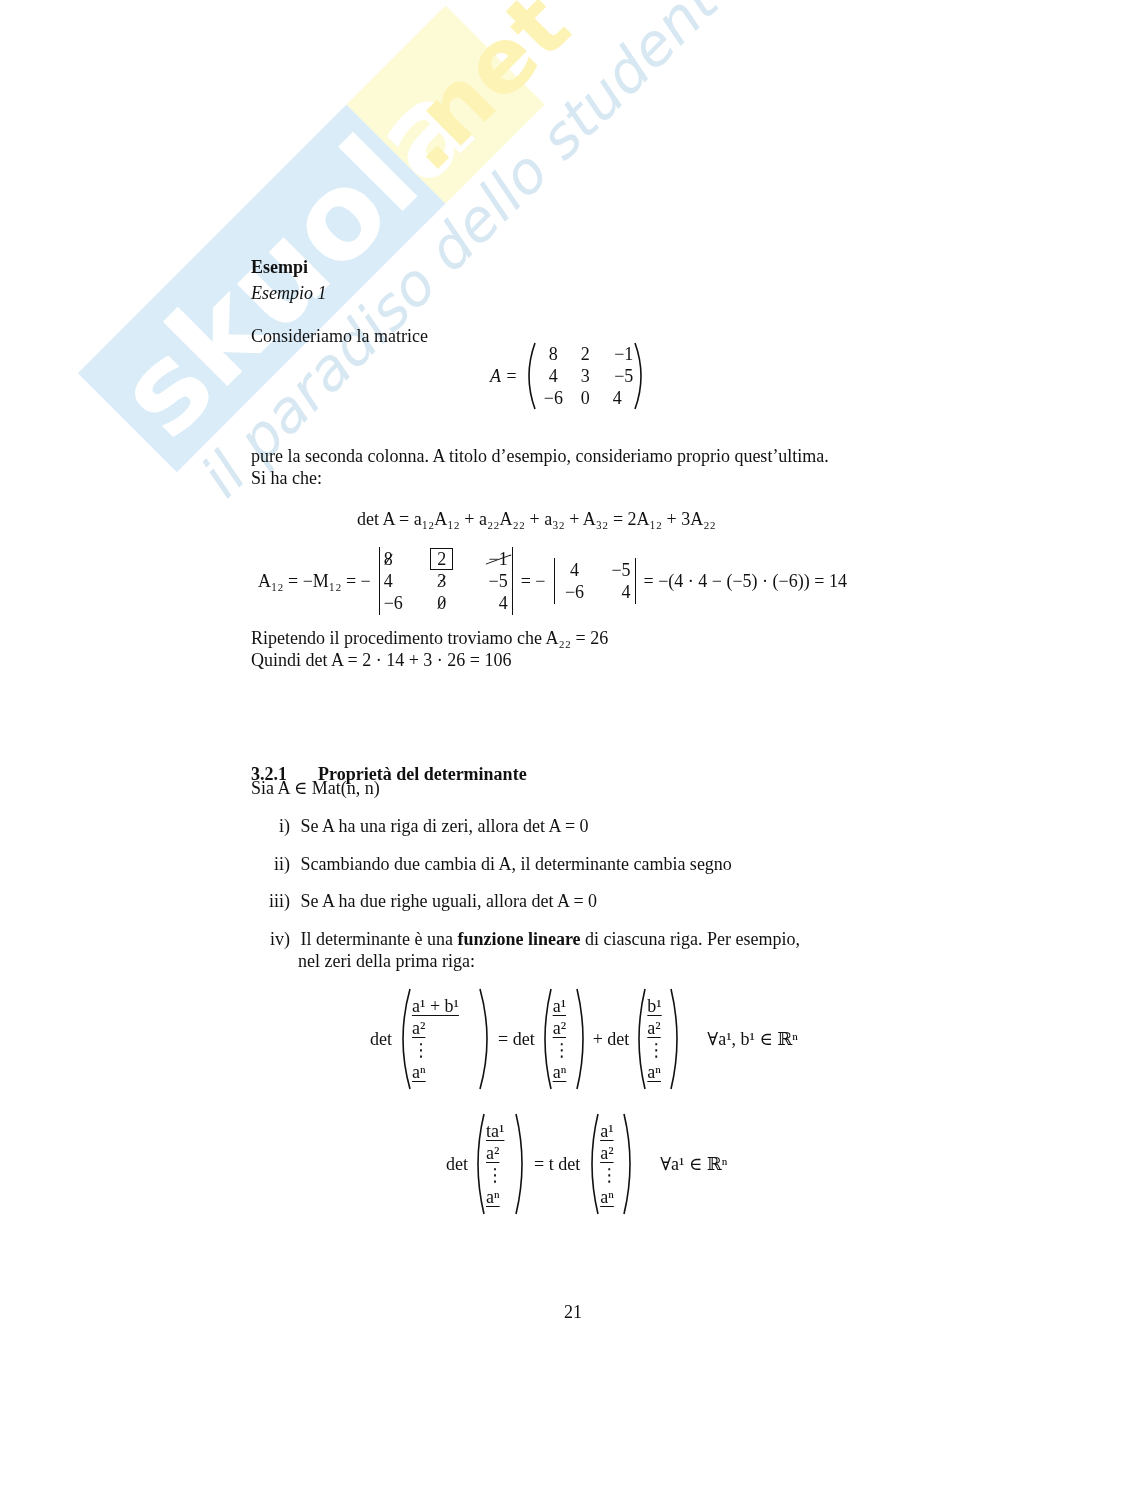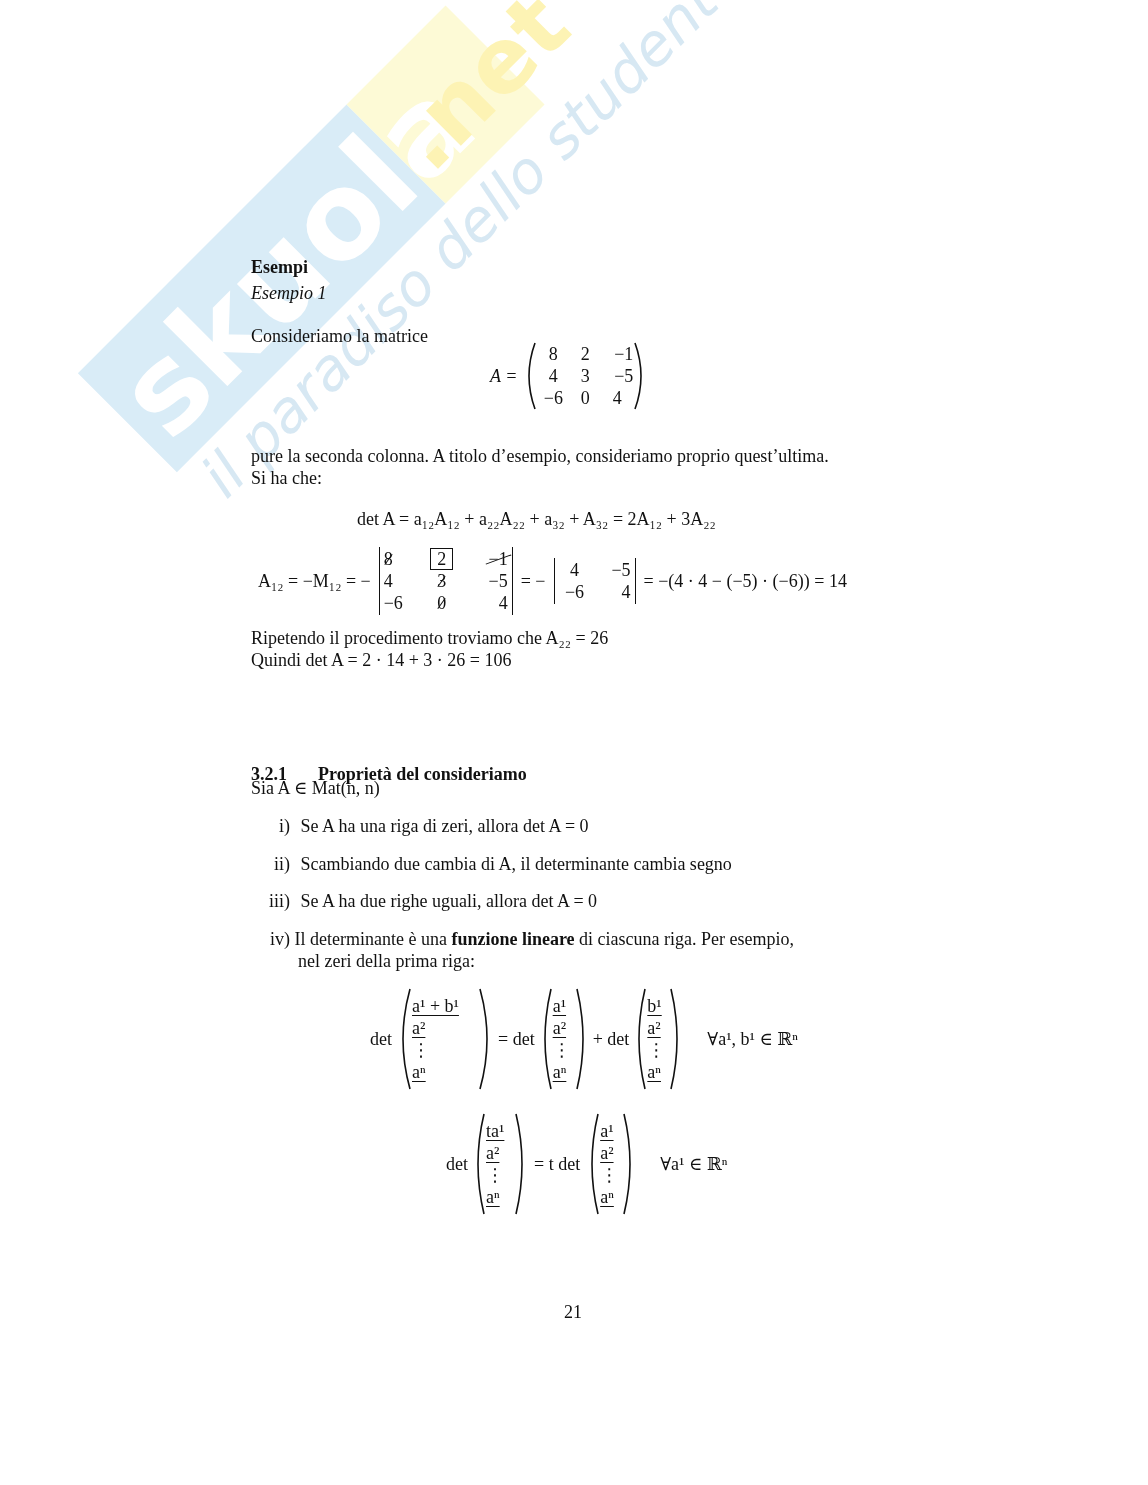--- a/index.html
+++ b/index.html
@@ -111,7 +111,7 @@
     <div class="abs bold" style="left:251px; top:743px;">
       <span>3.2.1</span>
       <span style="display:inline-block; width:22px;"></span>
-      <span>Proprietà del consideriamo</span>
+      <span>Proprietà del determinante</span>
     </div>
     <div class="abs" style="left:251px; top:777px;">Sia A ∈ Mat(n, n)</div>
 

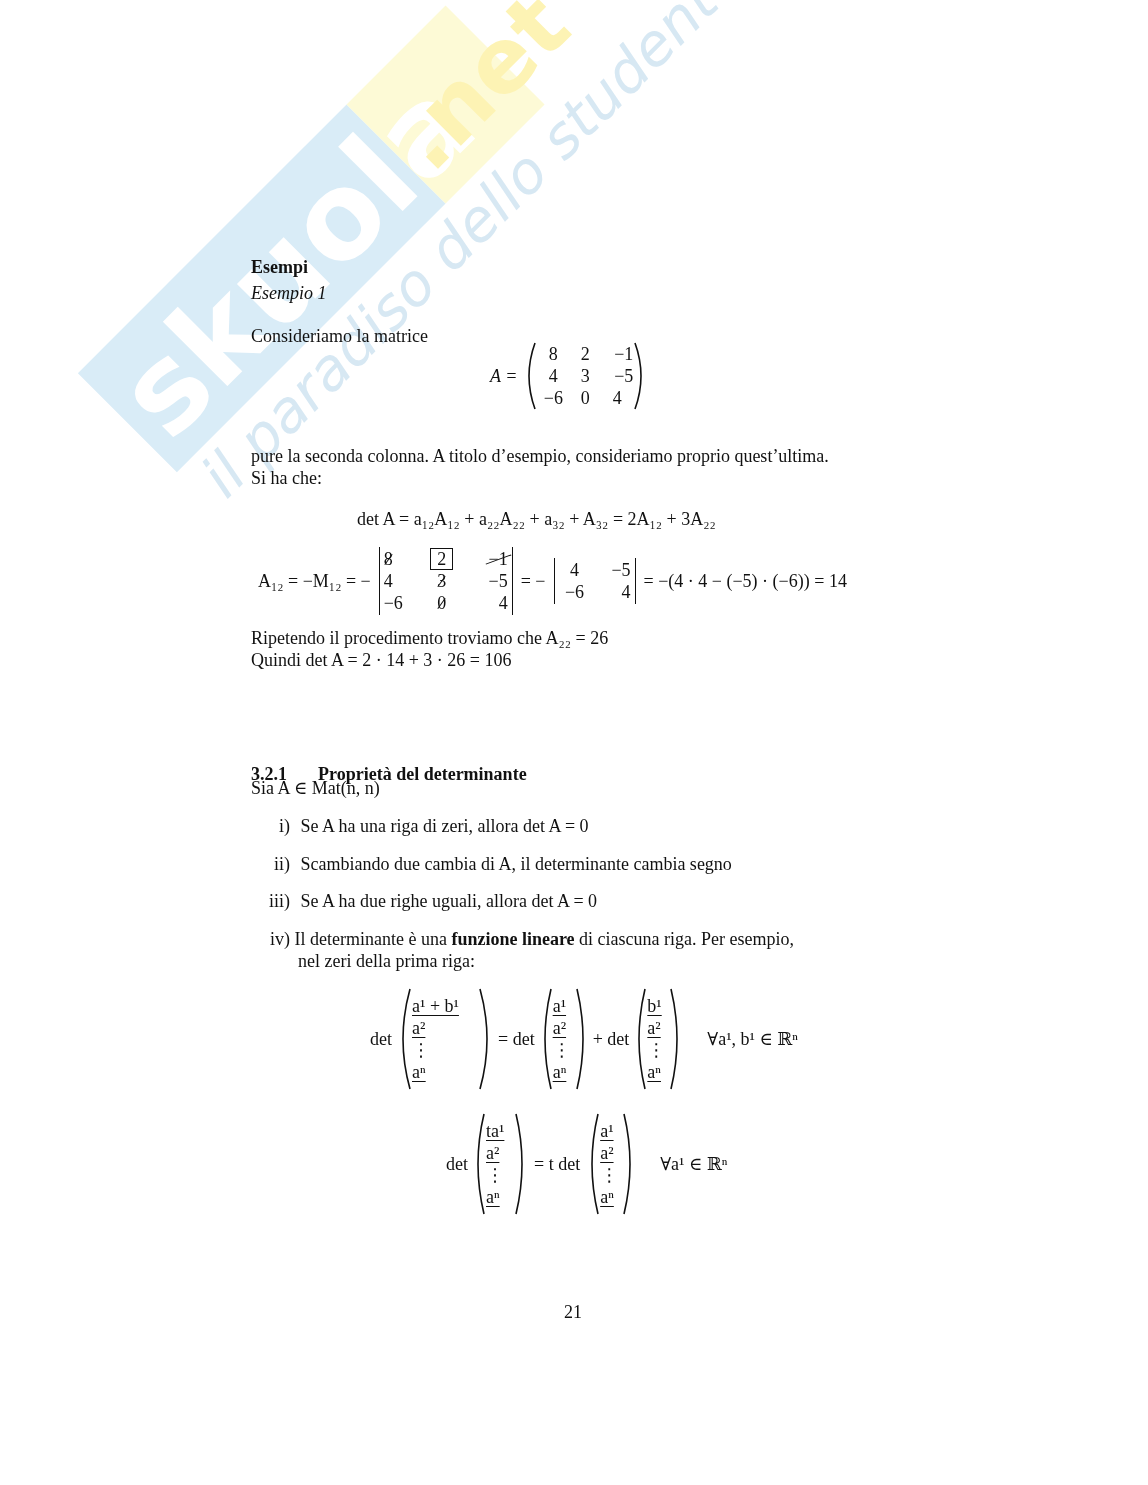--- a/index.html
+++ b/index.html
@@ -129,7 +129,7 @@
     </div>
     <div class="abs" style="left:250px; top:928px;">
       <span class="listlabel">iv)</span>
-      <span style="">Il determinante è una </span><span class="bold">funzione lineare</span><span> di ciascuna riga. Per esempio,</span>
+      <span style="margin-left:6px;">Il determinante è una </span><span class="bold">funzione lineare</span><span> di ciascuna riga. Per esempio,</span>
     </div>
     <div class="abs" style="left:298px; top:950px;">nel zeri della prima riga:</div>
 

